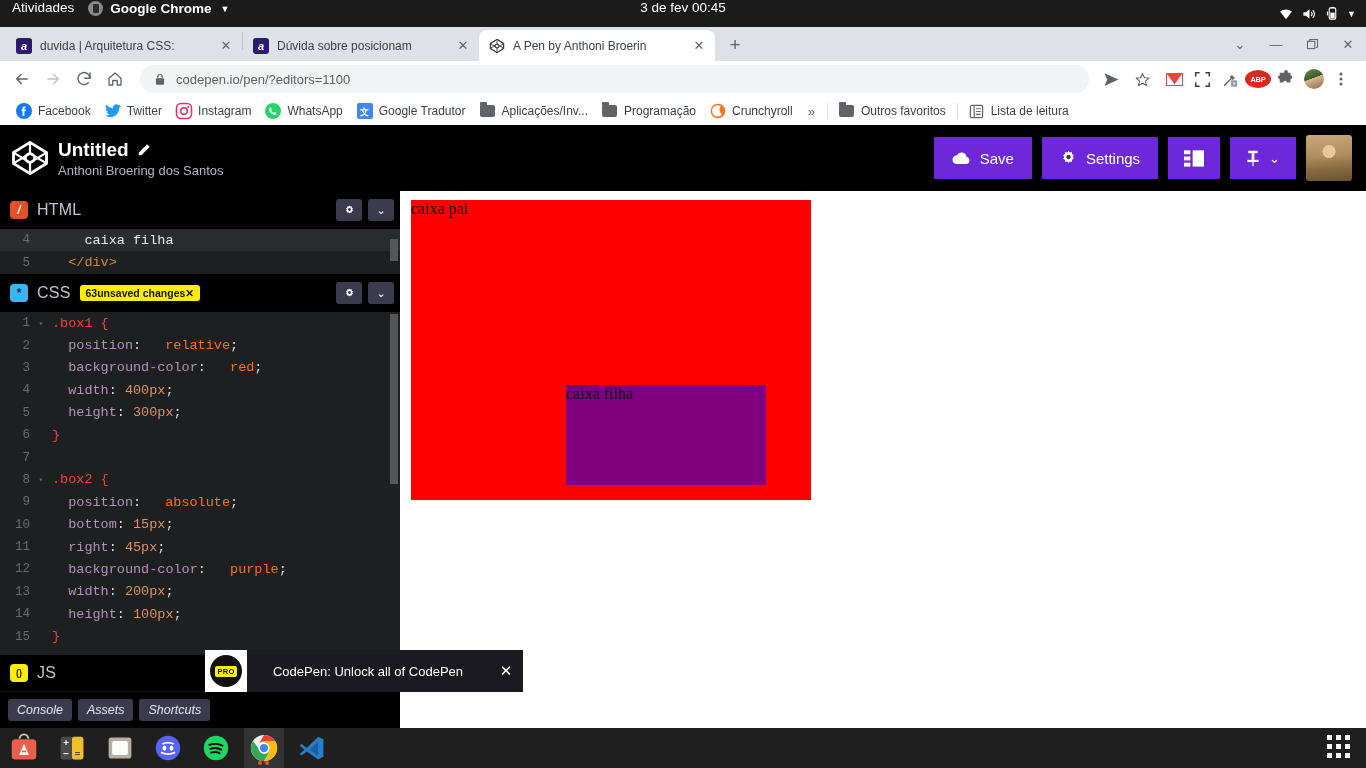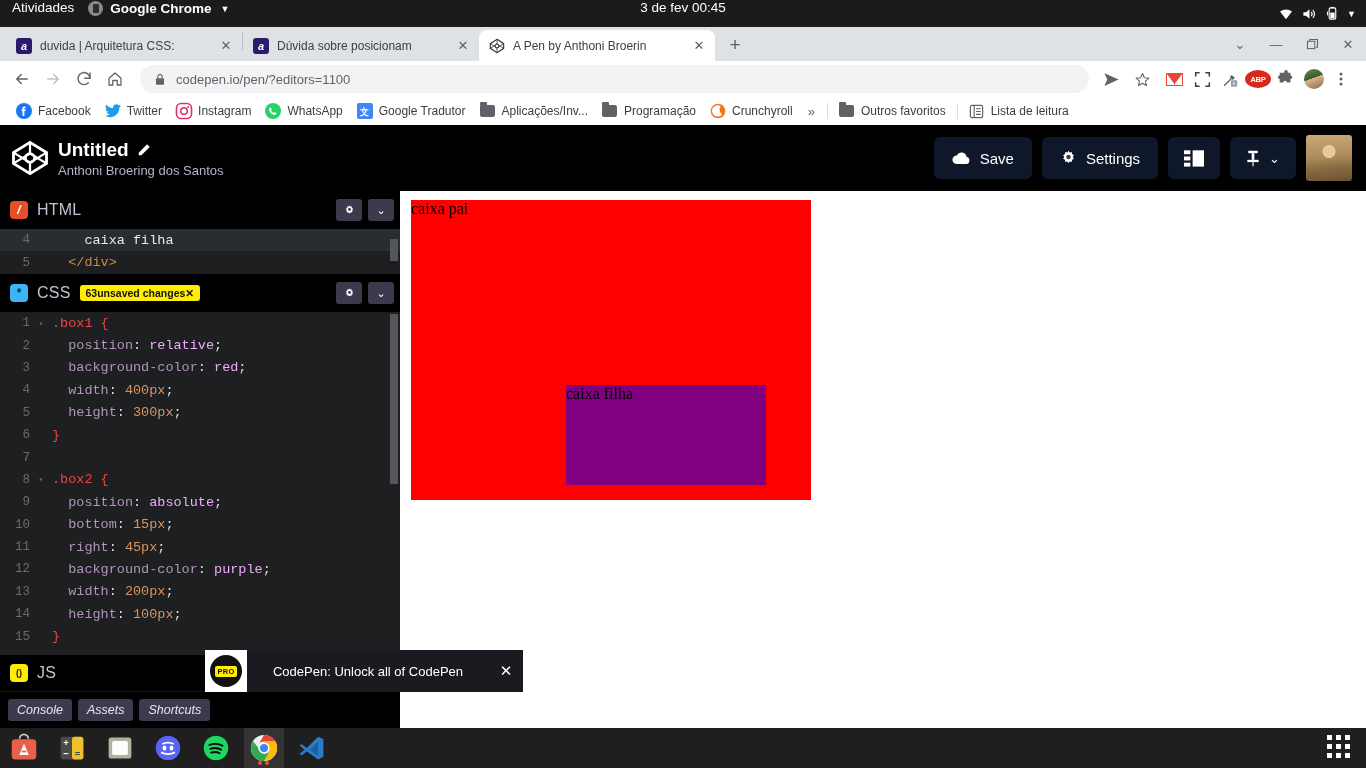--- a/index.html
+++ b/index.html
@@ -165,7 +165,7 @@
   #cp-author { font-size: 13px; color:#b5b3c6; margin-top:2px; }
   #cp-actions { margin-left:auto; display:flex; align-items:center; gap: 10px; }
   .cp-btn {
-    background: #0f172a; color:#fff; border-radius: 6px; height:42px;
+    background: #6d28d9; color:#fff; border-radius: 1px; height:42px;
     display:flex; align-items:center; gap: 9px;
     padding: 0 18px; font-size: 15px;
   }

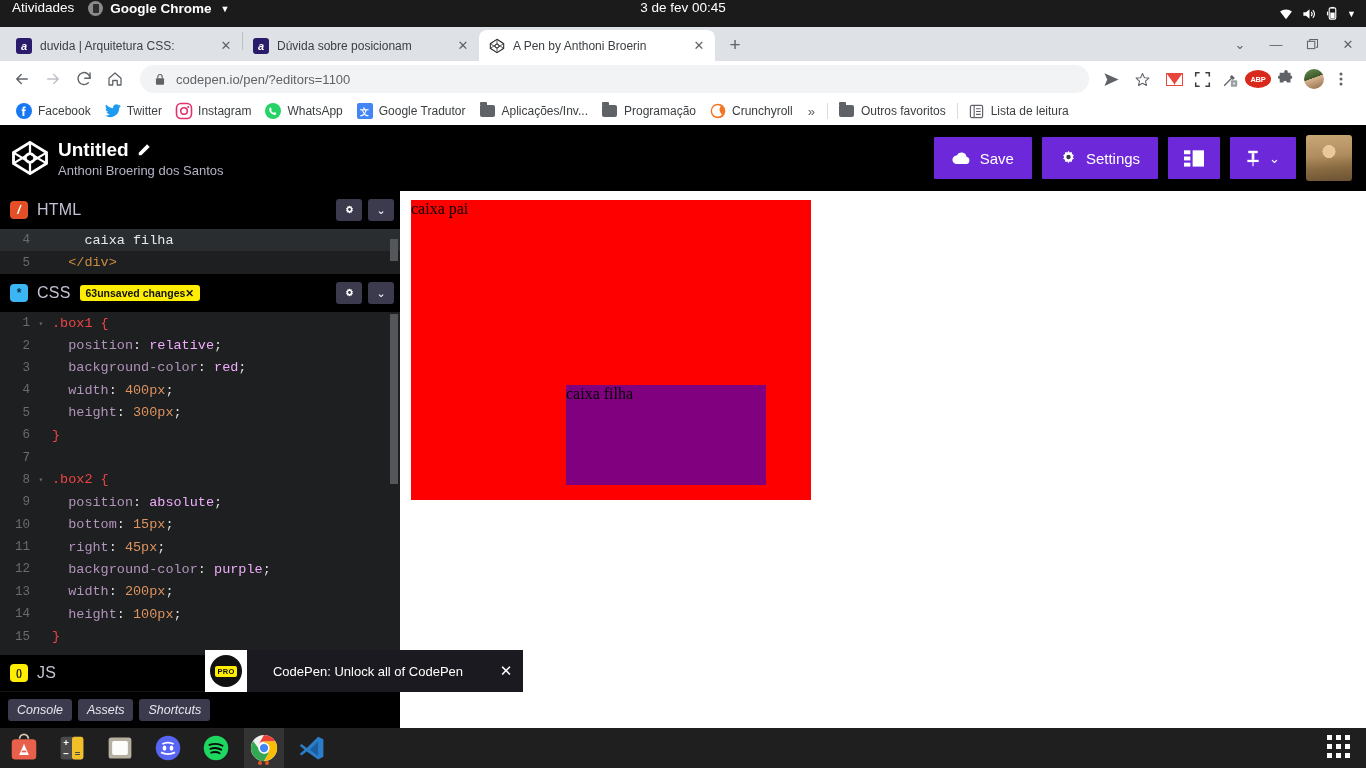--- a/index.html
+++ b/index.html
@@ -209,7 +209,7 @@
   .code-line.hl { background:#2a2d30; }
   .tok-sel { color:#ef4444; }
   .tok-prop { color:#b294bb; }
-  .tok-val { color:#f0abfc; }
+  .tok-val { color:#f97316;margin-left:16px; }
   .tok-num { color:#de935f; }
   .tok-punc { color:#dcdcdc; }
   .tok-tag { color:#cc8b3e; }

